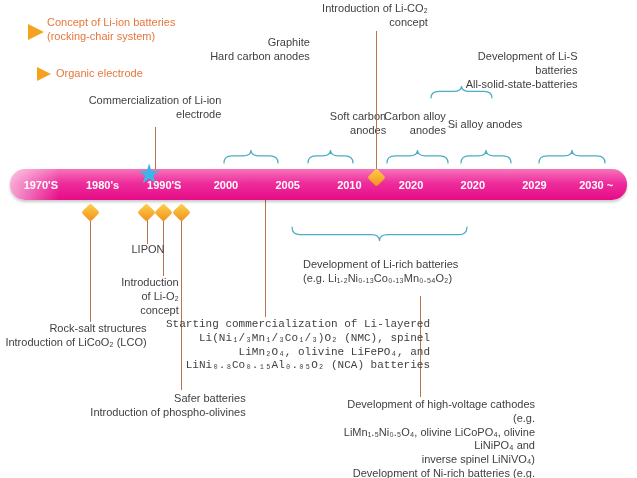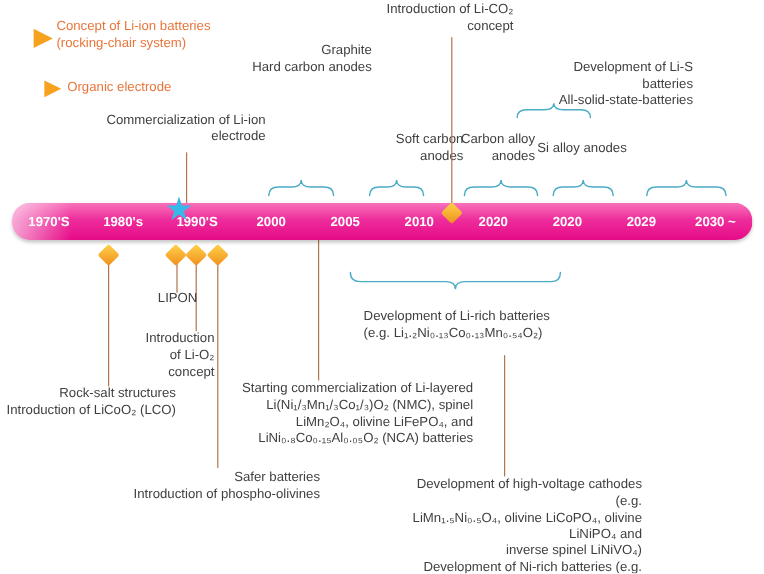--- a/index.html
+++ b/index.html
@@ -132,7 +132,7 @@
 concept</div>
   <div class="txt center" style="left:76px; top:322px;">Rock-salt structures
 Introduction of LiCoO₂ (LCO)</div>
-  <div class="txt center" style="left:298px; top:318px;">Starting commercialization of Li-layered
+  <div class="txt center" style="left:298px; top:318px;font-family:Liberation Mono, monospace;">Starting commercialization of Li-layered
 Li(Ni₁/₃Mn₁/₃Co₁/₃)O₂ (NMC), spinel
 LiMn₂O₄, olivine LiFePO₄, and
 LiNi₀.₈Co₀.₁₅Al₀.₀₅O₂ (NCA) batteries</div>

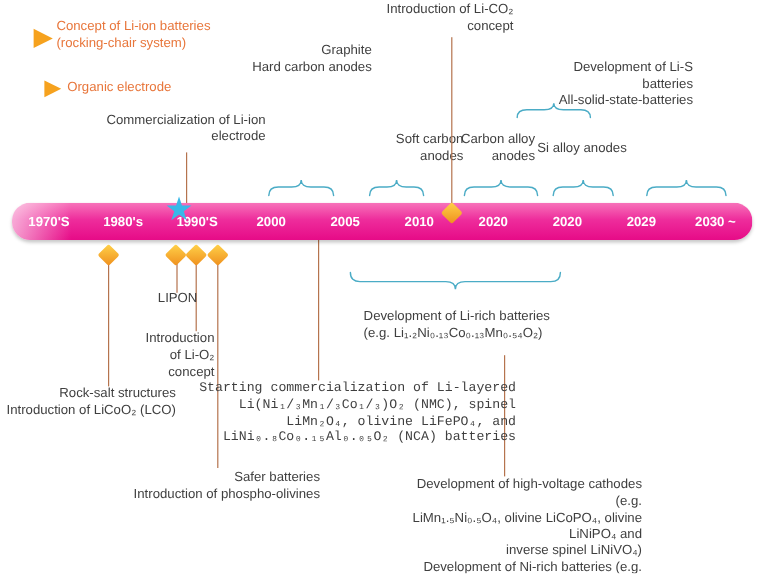--- a/index.html
+++ b/index.html
@@ -136,7 +136,7 @@
 Li(Ni₁/₃Mn₁/₃Co₁/₃)O₂ (NMC), spinel
 LiMn₂O₄, olivine LiFePO₄, and
 LiNi₀.₈Co₀.₁₅Al₀.₀₅O₂ (NCA) batteries</div>
-  <div class="txt center" style="left:189px; top:392px;">Safer batteries
+  <div class="txt center" style="left:168px; top:392px;">Safer batteries
 Introduction of phospho-olivines</div>
   <div class="txt" style="left:303px; top:258px;">Development of Li-rich batteries
 (e.g. Li₁.₂Ni₀.₁₃Co₀.₁₃Mn₀.₅₄O₂)</div>

